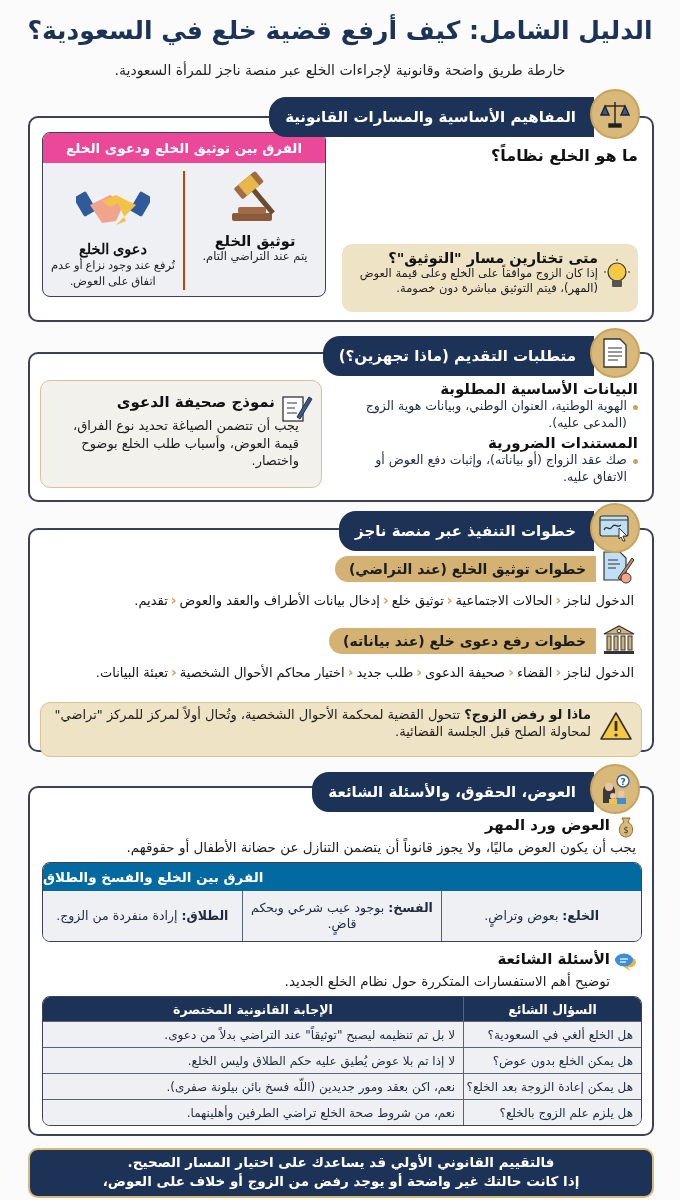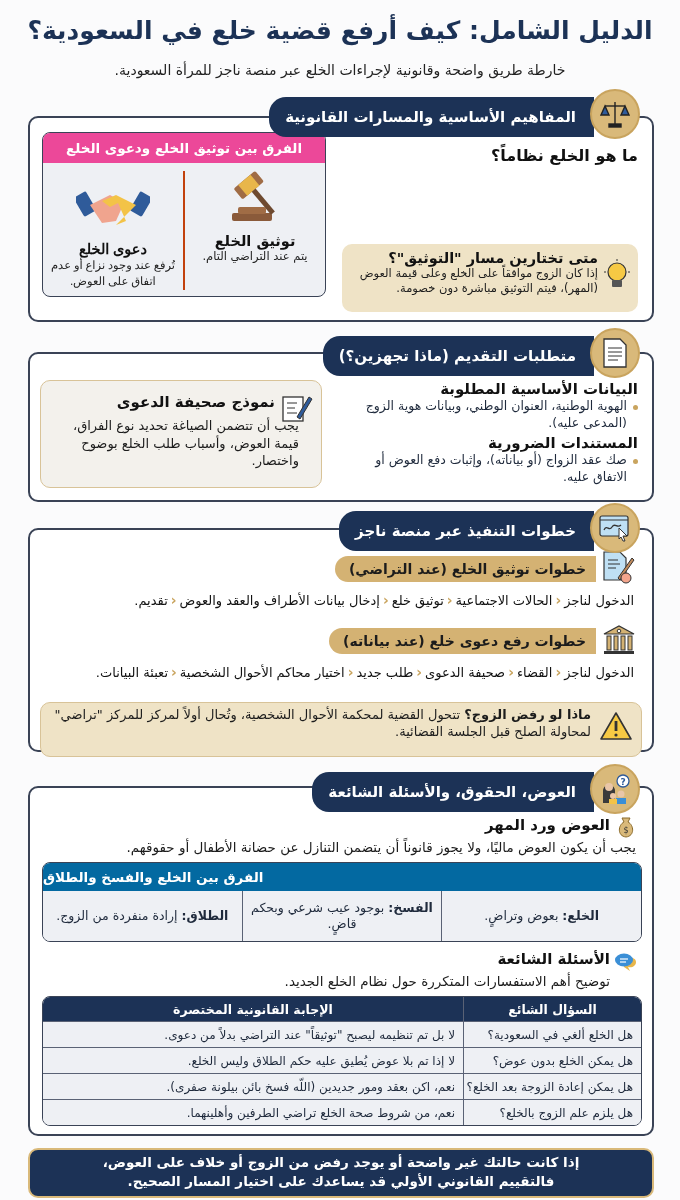--- a/index.html
+++ b/index.html
@@ -327,8 +327,8 @@
 </div>
 
 <div class="cta">
+  <div>فالتقييم القانوني الأولي قد يساعدك على اختيار المسار الصحيح.</div>
   <div>إذا كانت حالتك غير واضحة أو يوجد رفض من الزوج أو خلاف على العوض،</div>
-  <div>فالتقييم القانوني الأولي قد يساعدك على اختيار المسار الصحيح.</div>
 </div>
 
 </body></html>

